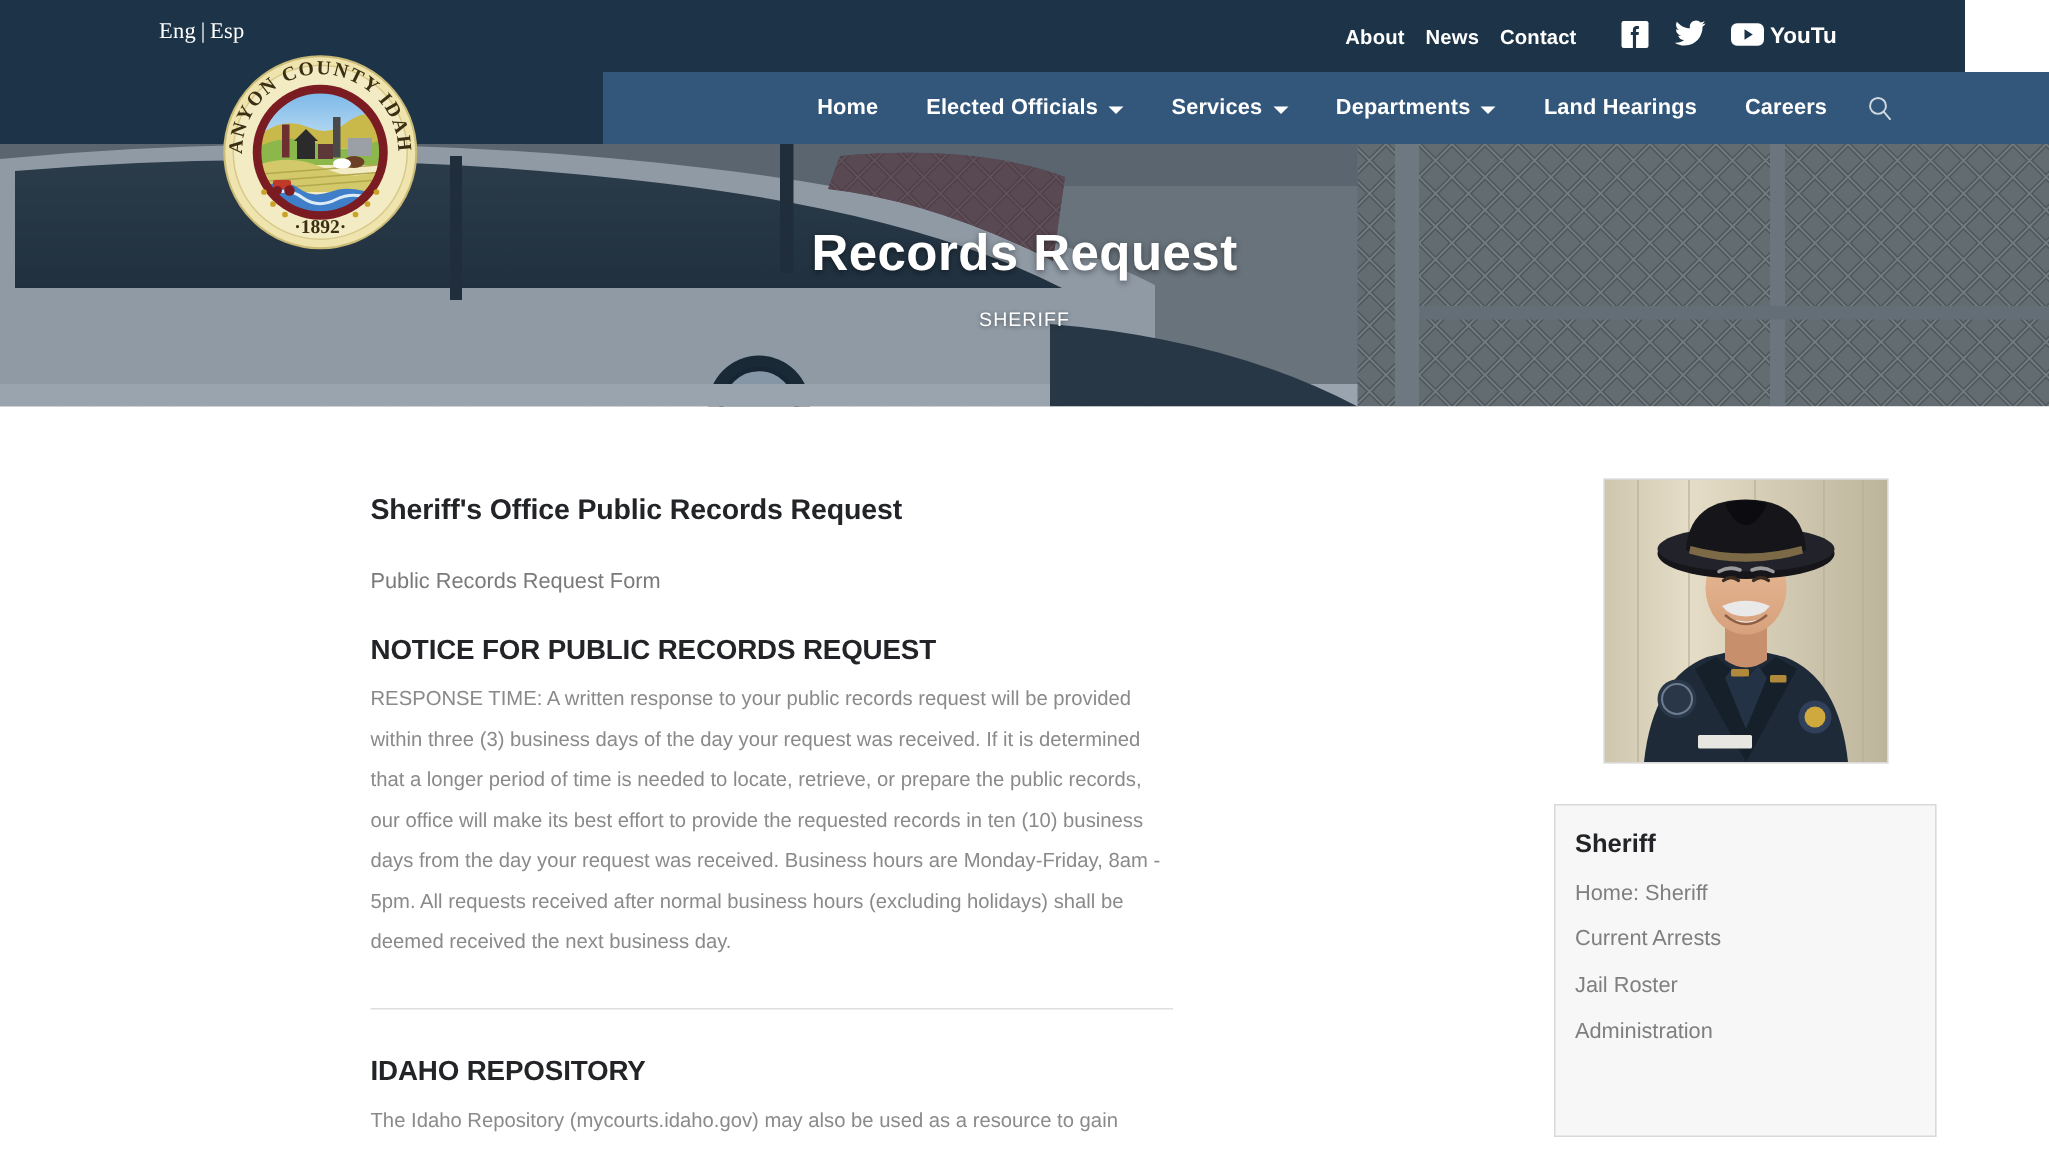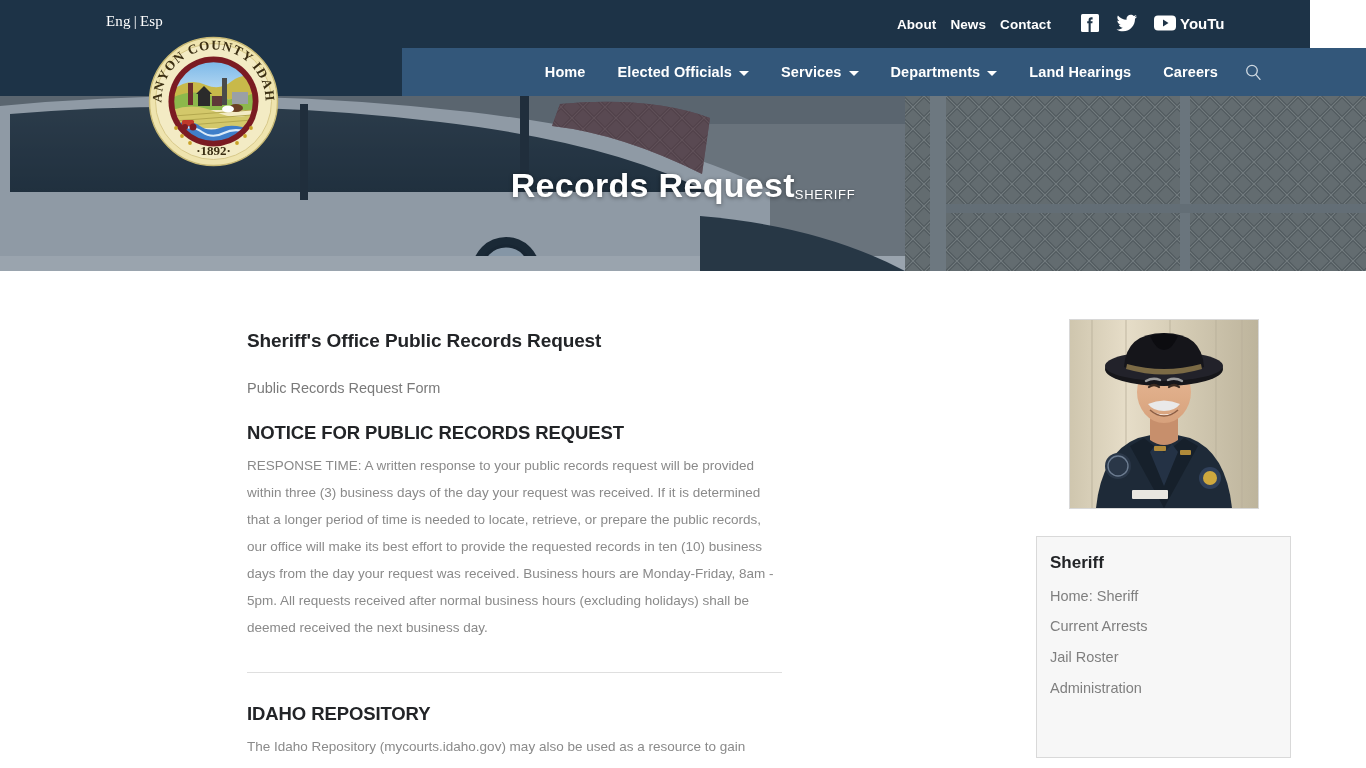--- a/index.html
+++ b/index.html
@@ -83,7 +83,7 @@
   }
   .hero-text {
     position: absolute; inset: 0;
-    display: flex; flex-direction: row;
+    display: flex; flex-direction: column;
     align-items: center; justify-content: center;
     padding-top: 4px;
   }

